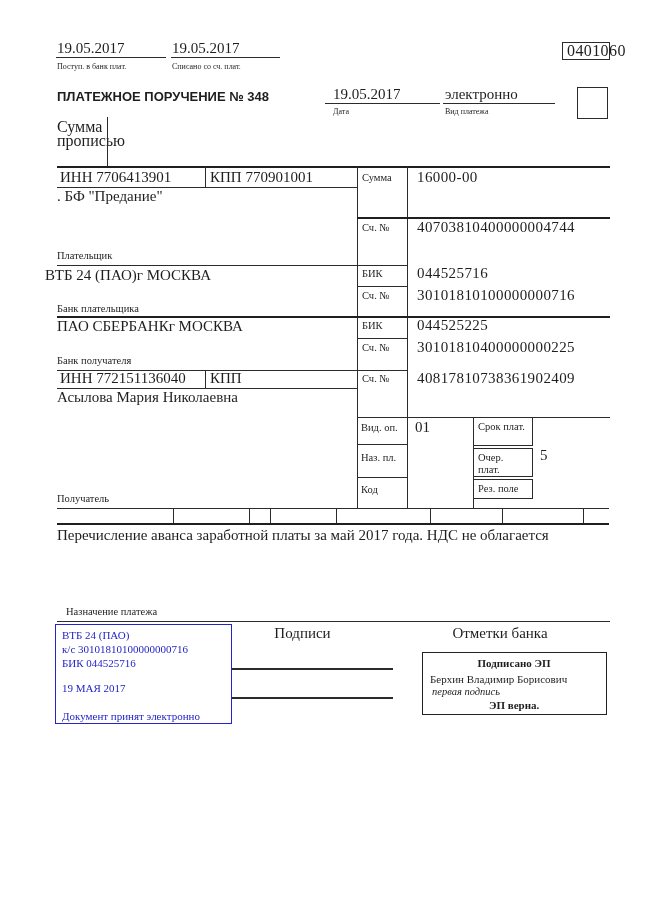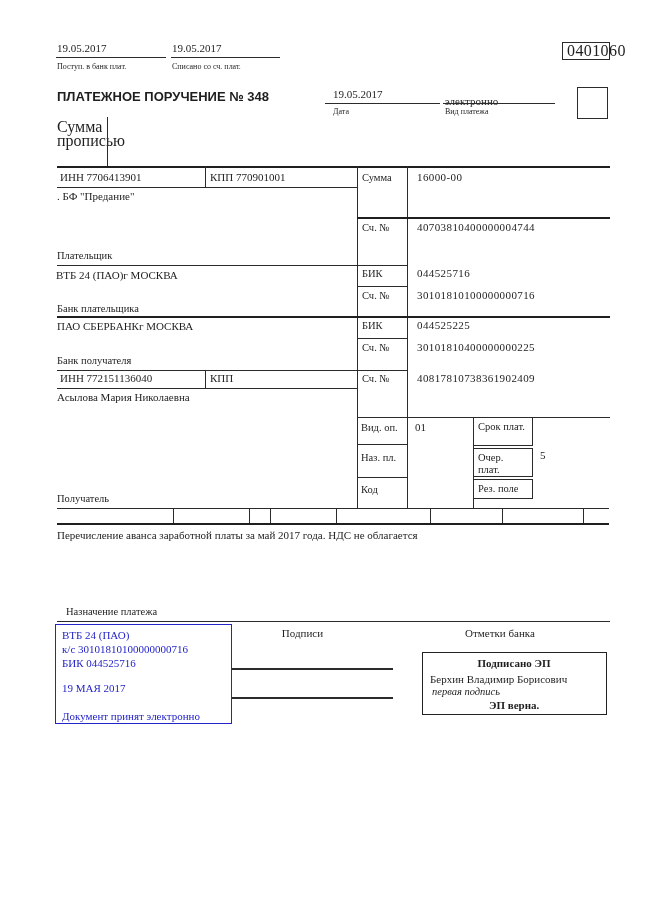--- a/index.html
+++ b/index.html
@@ -6,7 +6,7 @@
   #page{position:relative;width:660px;height:919px;background:#ffffff;margin:0 auto;
         font-family:"Liberation Serif",serif;color:#1e1e1e;overflow:hidden;}
   .t{position:absolute;white-space:nowrap;}
-  .fs12{font-size:11px;line-height:13px;}
+  .fs12{font-size:15px;line-height:13px;}
   .fs11{font-size:16px;line-height:12px;}
   .fs10{font-size:10.5px;line-height:11px;}
   .fs8{font-size:8px;line-height:9px;}

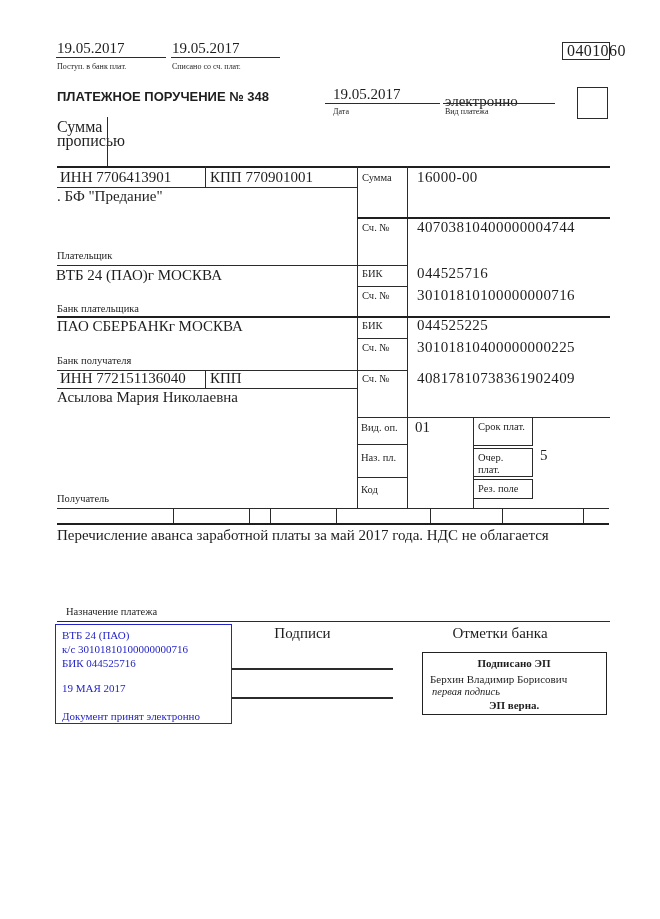--- a/index.html
+++ b/index.html
@@ -51,7 +51,7 @@
   <div class="hl" style="left:325px;top:103px;width:115px;"></div>
   <div class="t fs8" style="left:333px;top:107px;">Дата</div>
 
-  <div class="t fs12" style="left:445px;top:88px;margin-top:7px;">электронно</div>
+  <div class="t fs12" style="left:445px;top:88px;">электронно</div>
   <div class="hl" style="left:443px;top:103px;width:112px;"></div>
   <div class="t fs8" style="left:445px;top:107px;">Вид платежа</div>
 

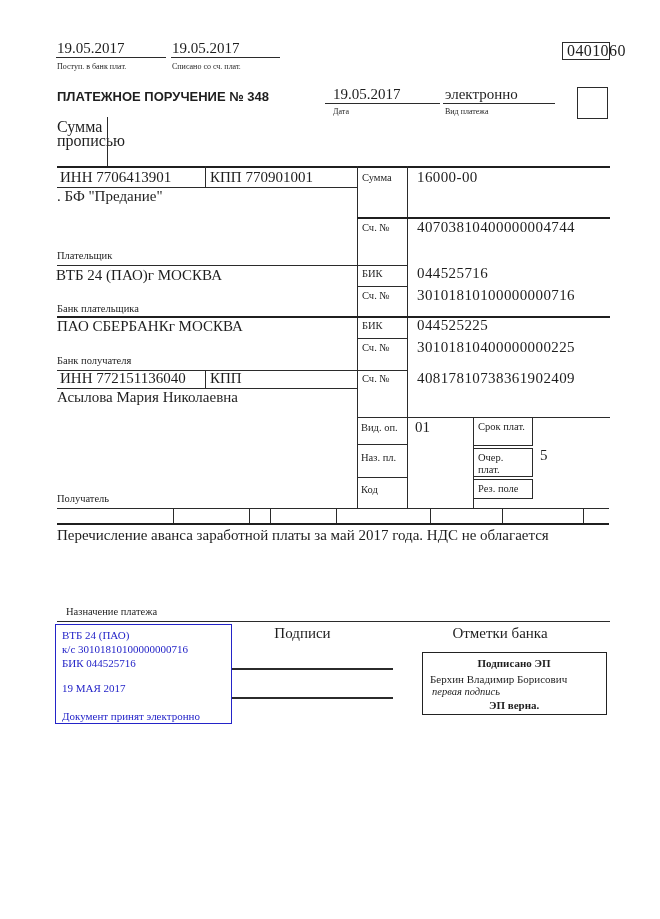--- a/index.html
+++ b/index.html
@@ -100,7 +100,7 @@
   <div class="t fs12" style="left:57px;top:190px;">. БФ "Предание"</div>
   <div class="t fs10" style="left:57px;top:250px;">Плательщик</div>
 
-  <div class="t fs12" style="left:56px;top:269px;">ВТБ 24 (ПАО)г МОСКВА</div>
+  <div class="t fs12" style="left:45px;top:269px;">ВТБ 24 (ПАО)г МОСКВА</div>
   <div class="t fs10" style="left:57px;top:303px;">Банк плательщика</div>
 
   <div class="t fs12" style="left:57px;top:320px;">ПАО СБЕРБАНКг МОСКВА</div>

